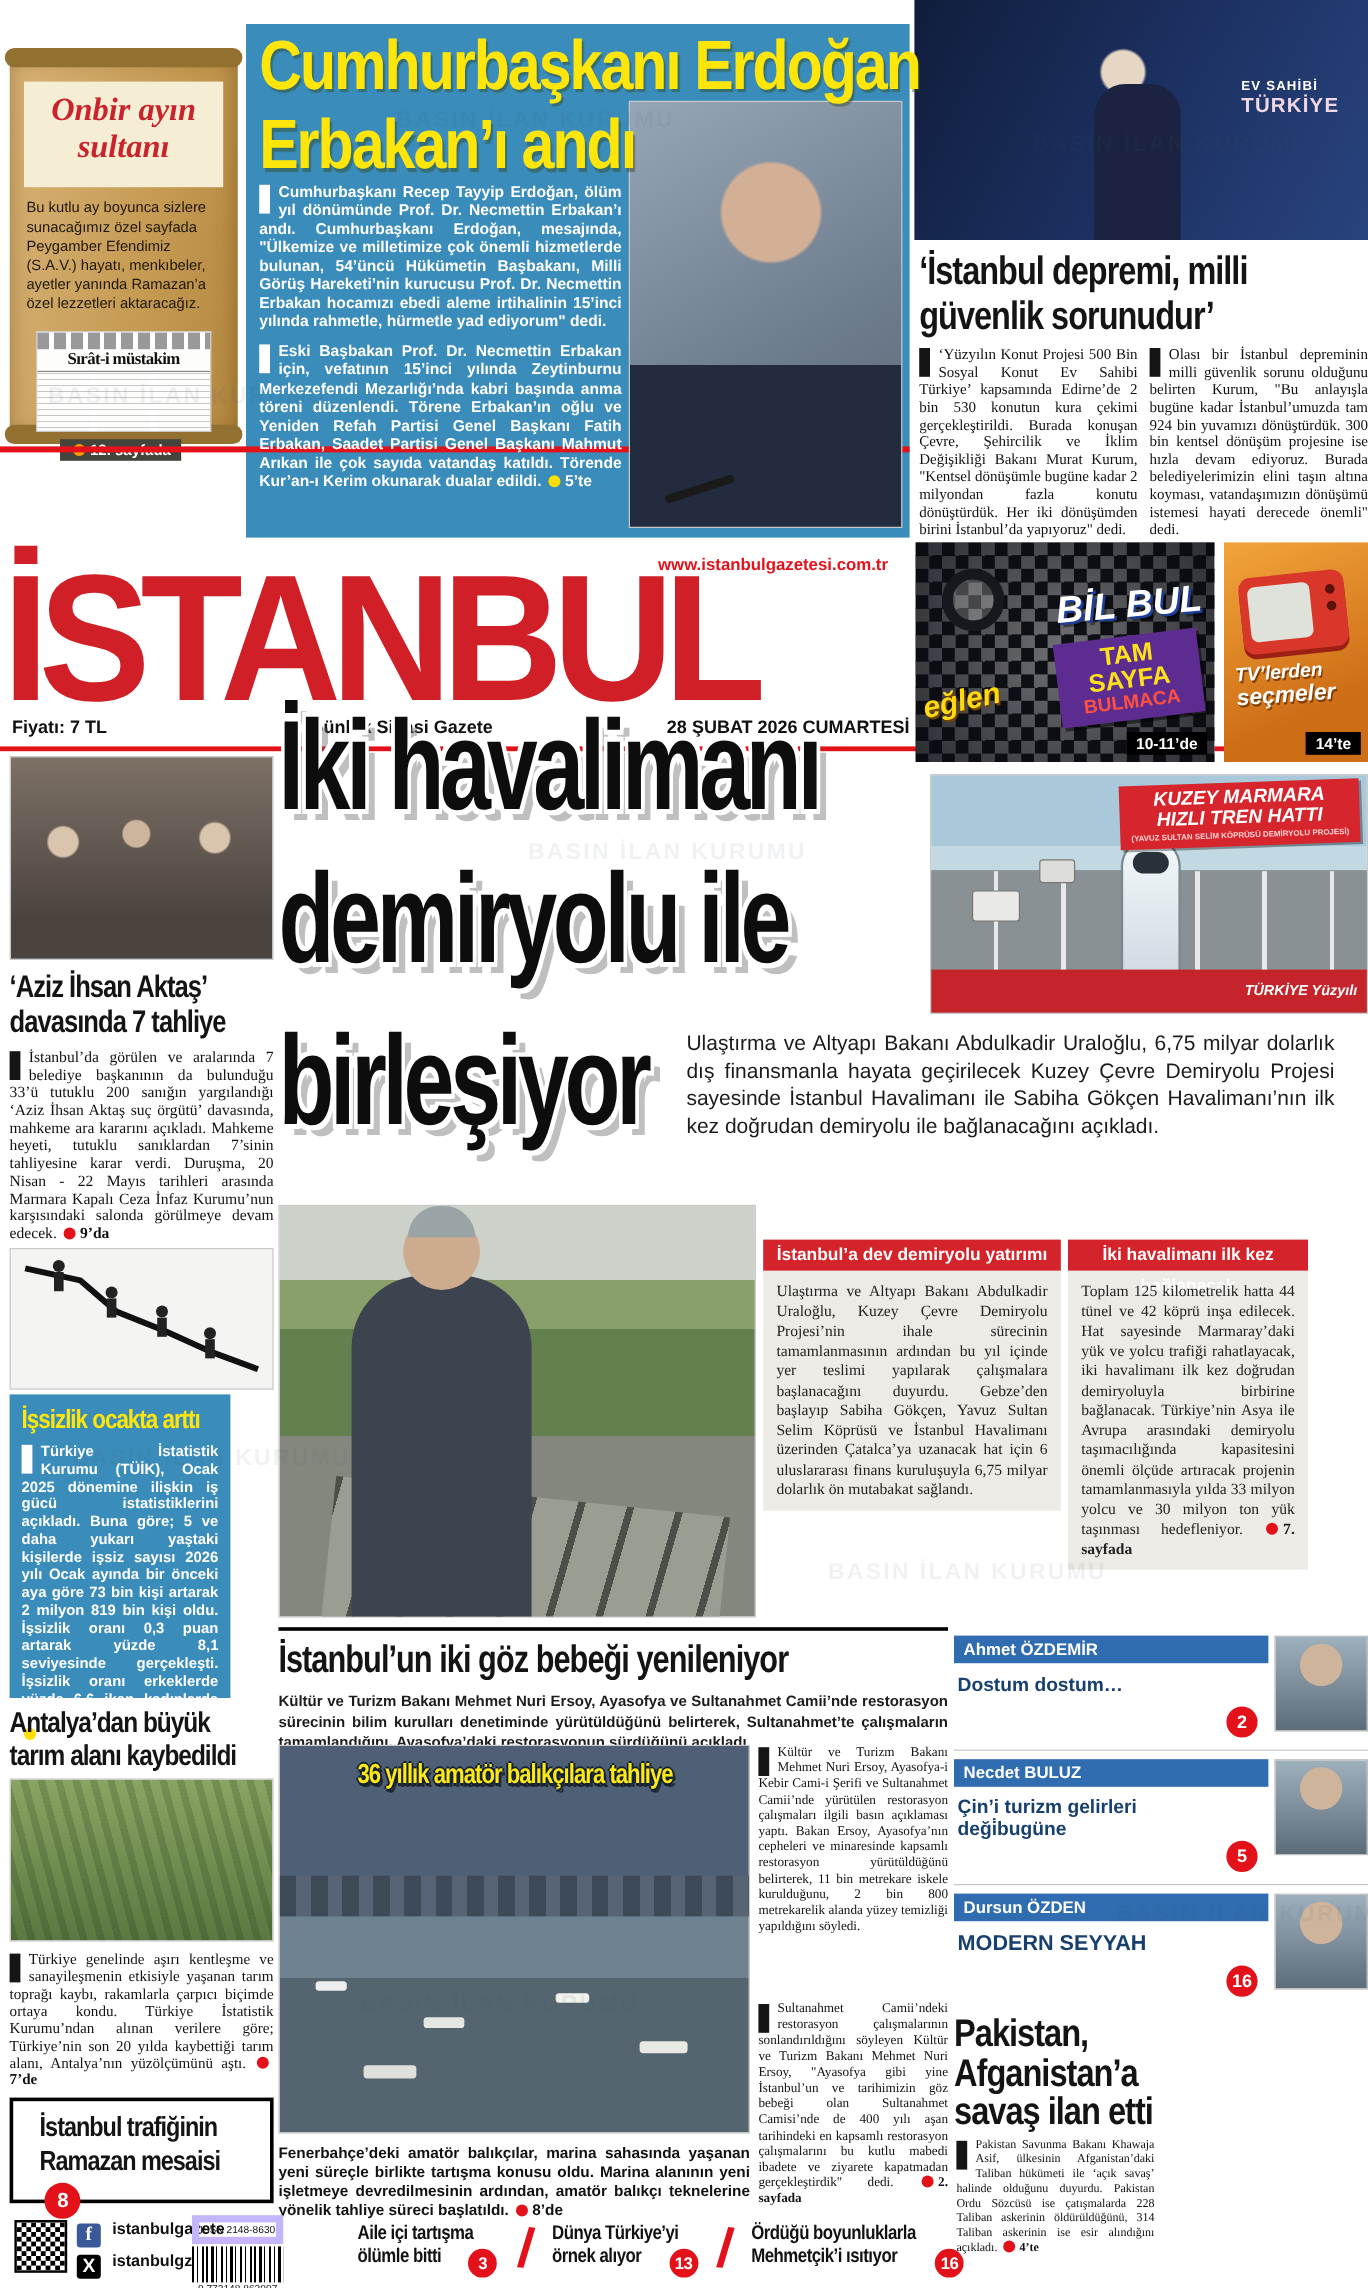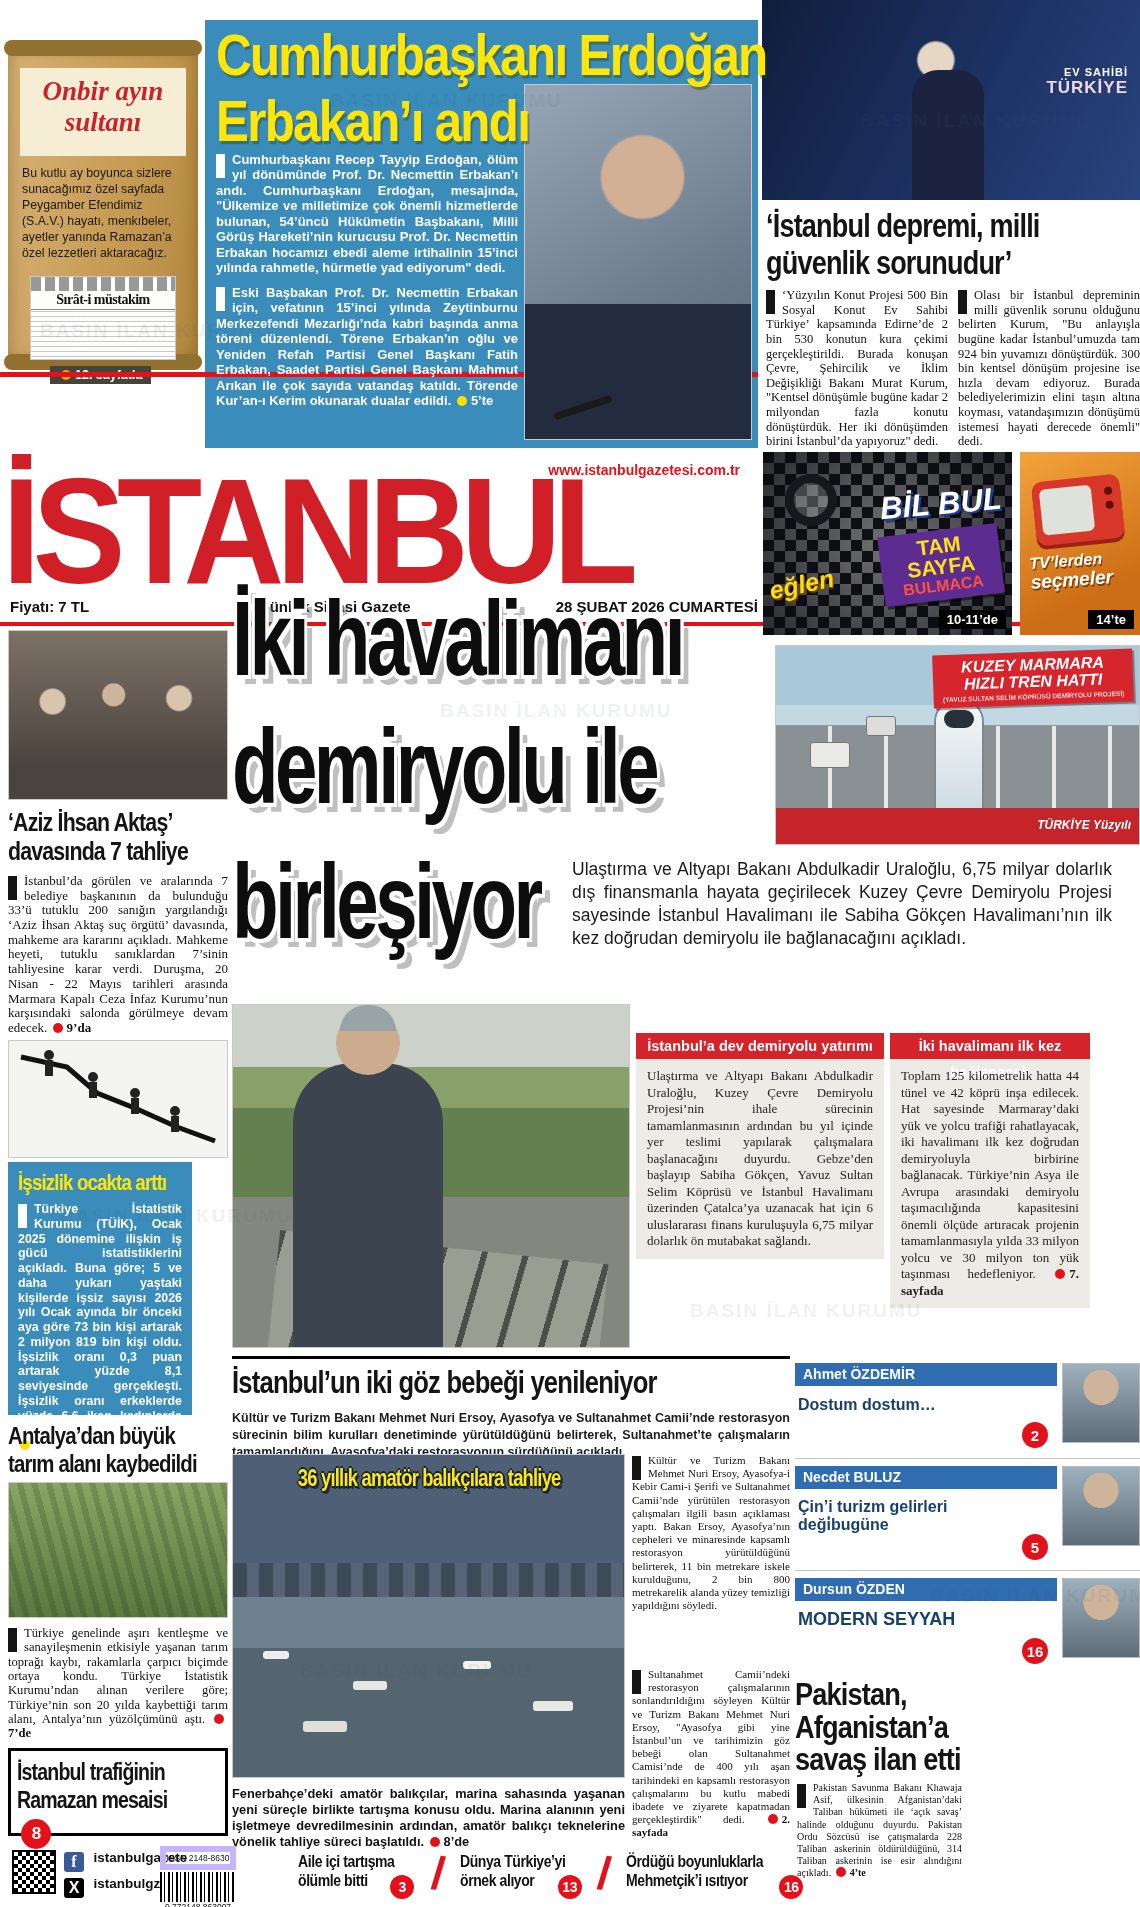--- a/index.html
+++ b/index.html
@@ -85,7 +85,7 @@
         radial-gradient(circle at 46% 30%,#e6d6c4 0 7%,transparent 8%),
         linear-gradient(118deg,#101d3c,#1d3264 55%,#28447e)">
       <div class="abs" style="left:150px;top:70px;width:72px;height:130px;background:#1b2340;border-radius:26px 26px 0 0"></div>
-      <div class="abs" style="right:12px;top:66px;text-align:right;color:#fff">
+      <div class="abs" style="right:24px;top:66px;text-align:left;color:#fff">
         <div style="font-weight:900;font-size:11px;letter-spacing:1px">EV SAHİBİ</div>
         <div style="font-weight:700;font-size:17px;letter-spacing:1px;color:#f2d7e4">TÜRKİYE</div>
       </div>

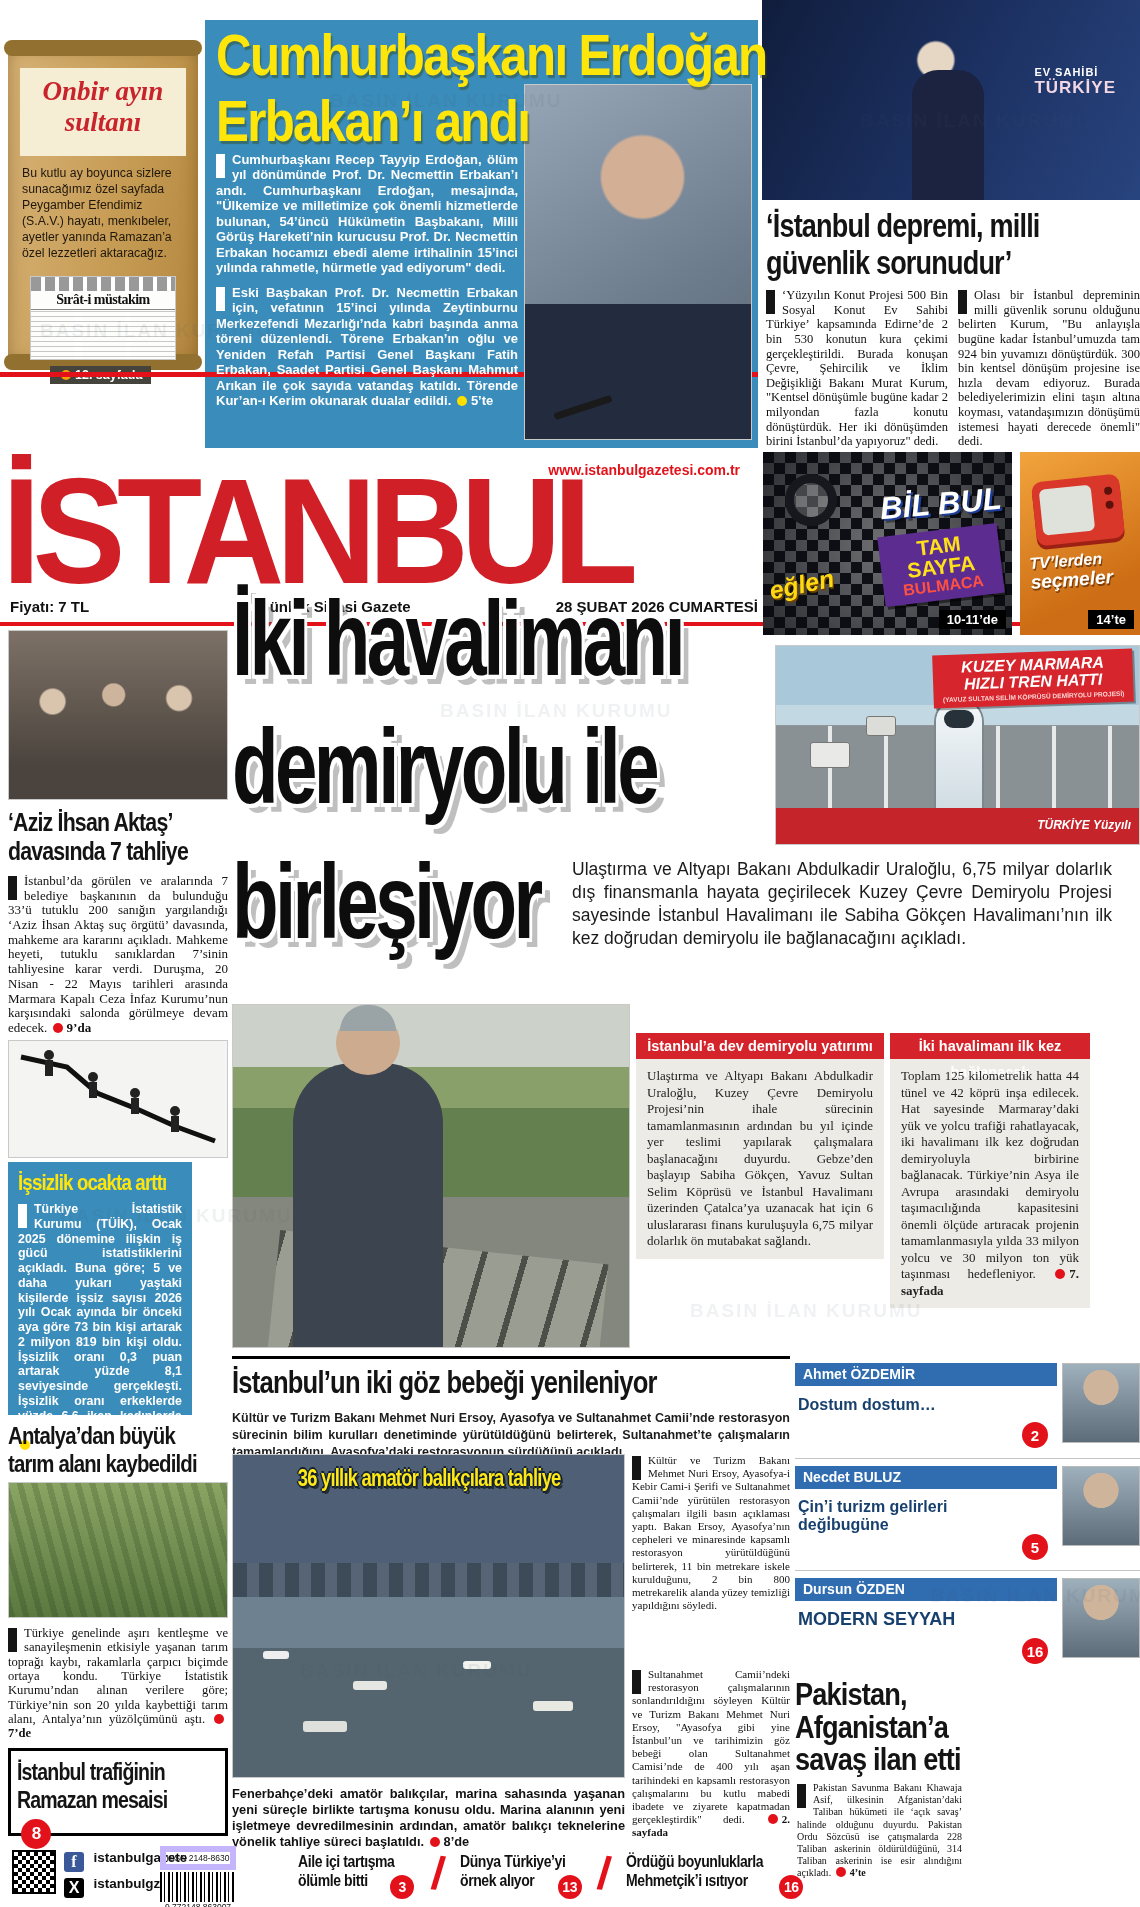--- a/index.html
+++ b/index.html
@@ -179,7 +179,7 @@
   <p class="abs serif bullD" style="left:8px;top:1626px;width:220px;font-size:12.6px;line-height:1.14;text-align:justify"><span>Türkiye genelinde aşırı kentleşme ve sanayileşmenin etkisiyle yaşanan tarım toprağı kaybı, rakamlarla çarpıcı biçimde ortaya kondu. Türkiye İstatistik Kurumu’ndan alınan verilere göre; Türkiye’nin son 20 yılda kaybettiği tarım alanı, Antalya’nın yüzölçümünü aştı.</span>
     <span class="dot red"></span><b>7’de</b></p>
 
-  <div class="abs" style="left:8px;top:1748px;width:220px;height:88px;border:3px solid #000;padding:8px 6px">
+  <div class="abs" style="left:8px;top:1748px;width:220px;height:88px;border:3px solid #000;padding:8px 22px">
     <div class="bhead" style="font-size:23px;line-height:1.2">
       <div><span class="cond sx85">İstanbul trafiğinin</span></div>
       <div><span class="cond sx85">Ramazan mesaisi</span>

